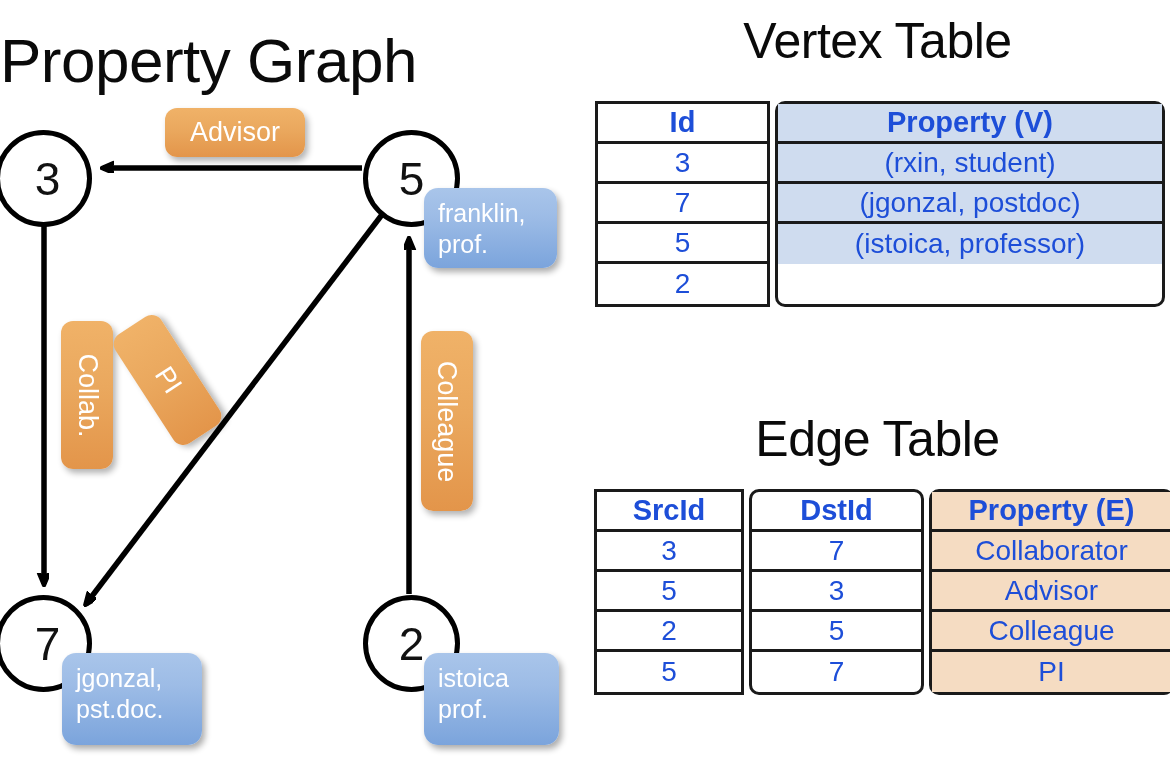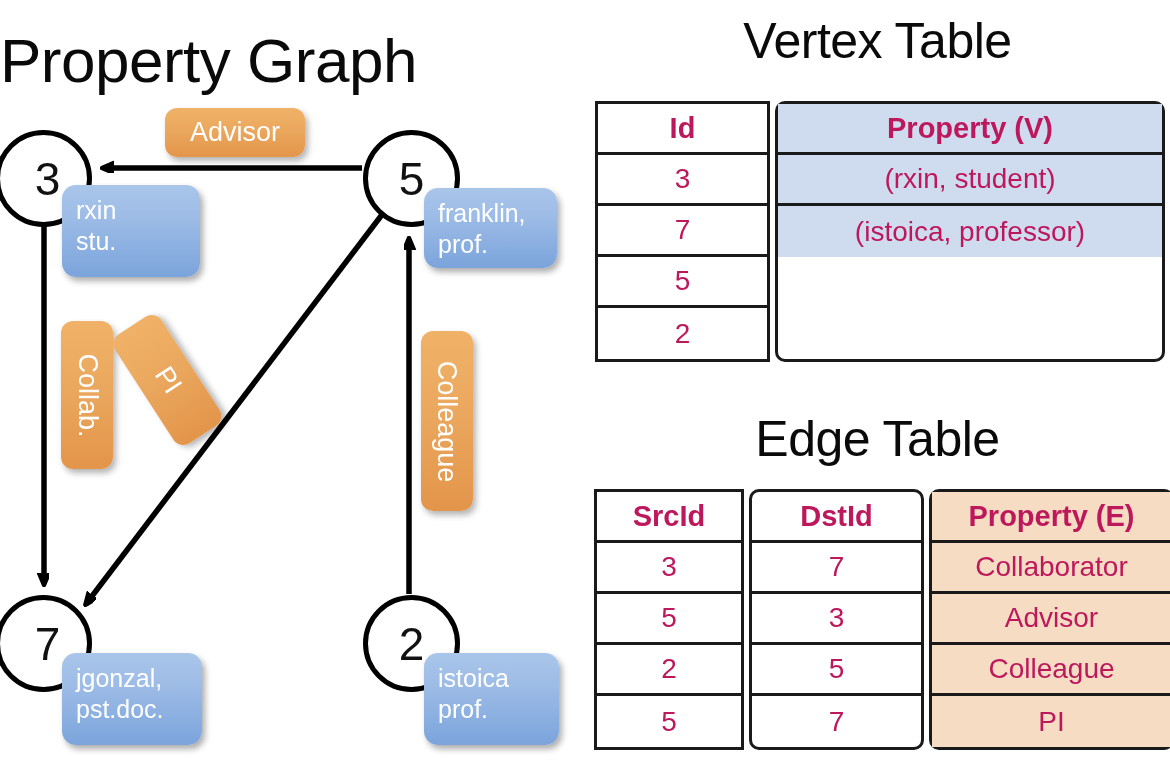--- a/index.html
+++ b/index.html
@@ -153,14 +153,14 @@
   .tbl-col + .tbl-col { margin-left: 5px; border-radius: 10px; }
   .cell {
     box-sizing: border-box;
-    height: 51px;
+    height: 40px;
     display: flex;
     align-items: center;
     justify-content: center;
     font-size: 28px;
     font-weight: 300;
     font-family: "Liberation Sans", sans-serif;
-    color: #be185d;
+    color: #1d4ed8;
     border-bottom: 3px solid #1a1a1a;
     white-space: nowrap;
   }

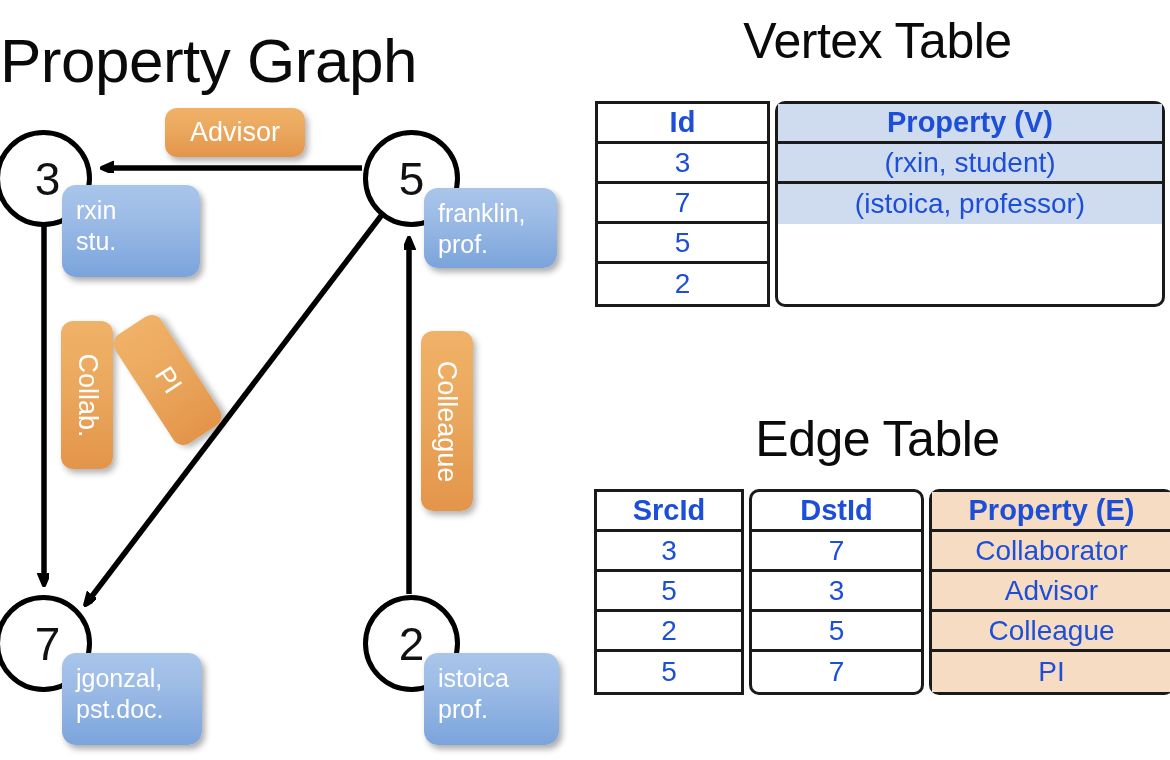--- a/index.html
+++ b/index.html
@@ -229,10 +229,6 @@
     <span class="vlabel">2</span>
   </div>
 
-  <div id="bubble-rxin" class="prop-bubble">
-    <div>rxin</div>
-    <div>stu.</div>
-  </div>
   <div id="bubble-franklin" class="prop-bubble">
     <div>franklin,</div>
     <div>prof.</div>

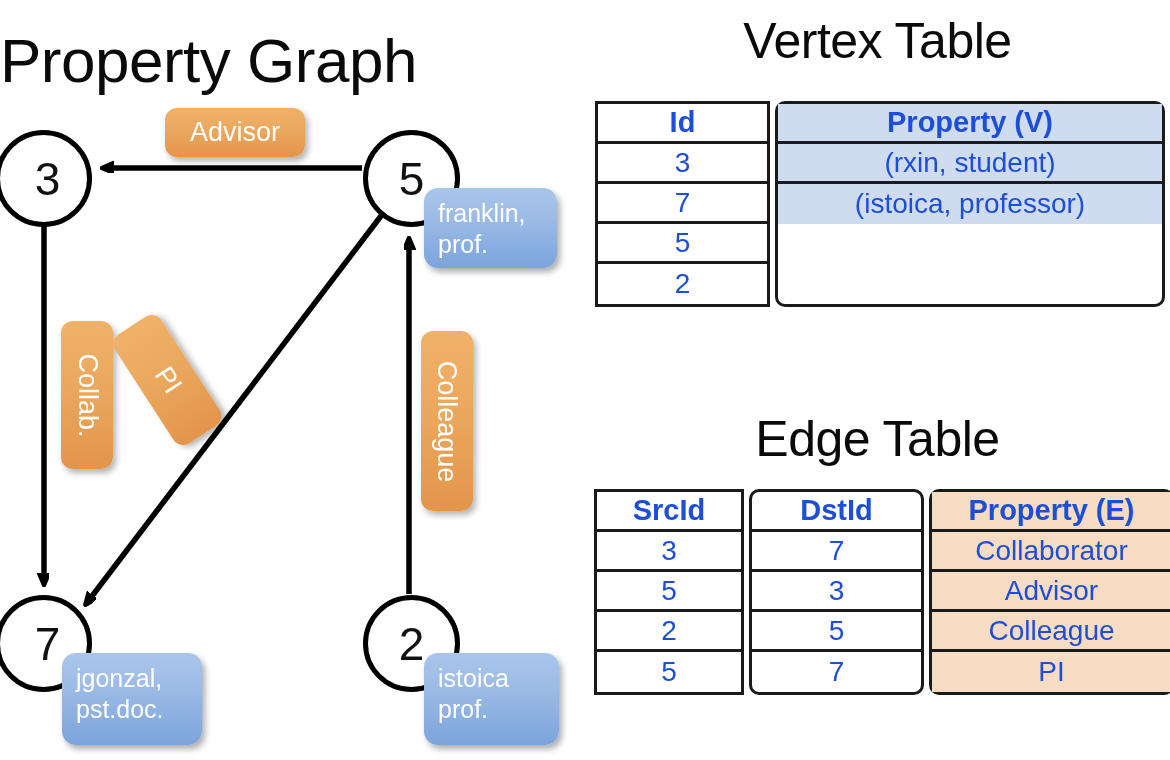--- a/index.html
+++ b/index.html
@@ -256,6 +256,7 @@
   <div class="tbl-col col-property">
     <div class="cell head fill-blue">Property (V)</div>
     <div class="cell fill-blue">(rxin, student)</div>
+    <div class="cell fill-blue">(jgonzal, postdoc)</div>
     <div class="cell fill-blue">(istoica, professor)</div>
   </div>
 </div>

